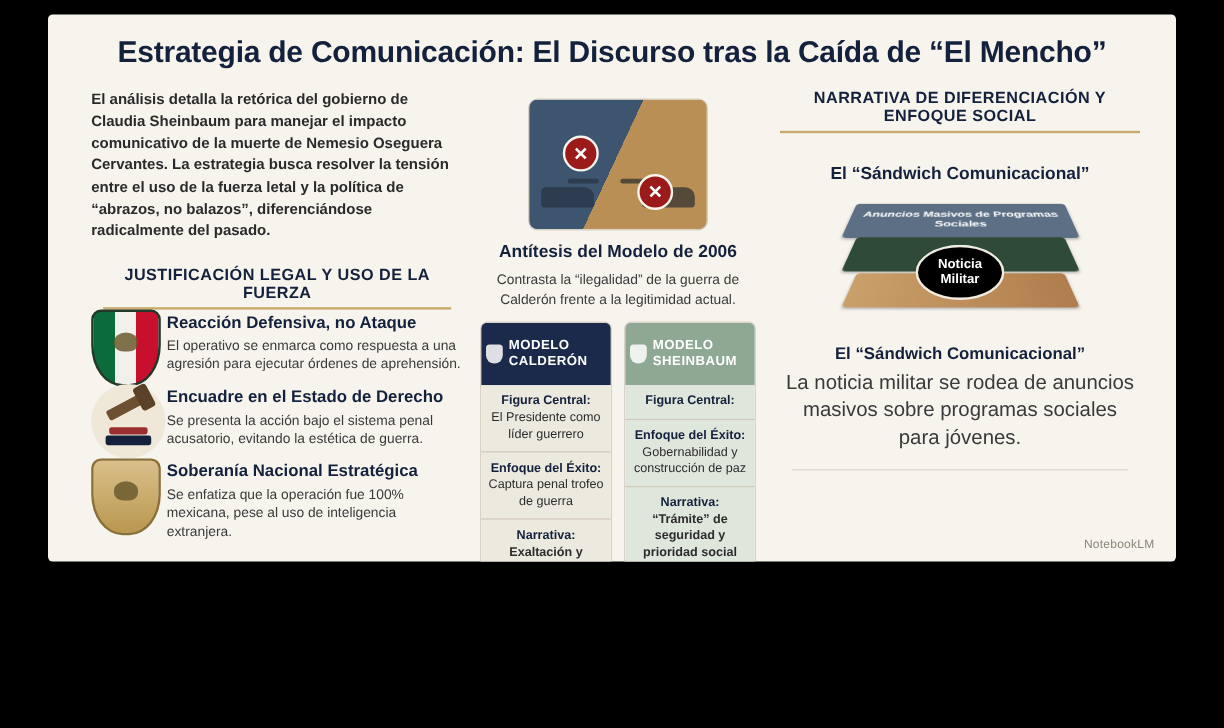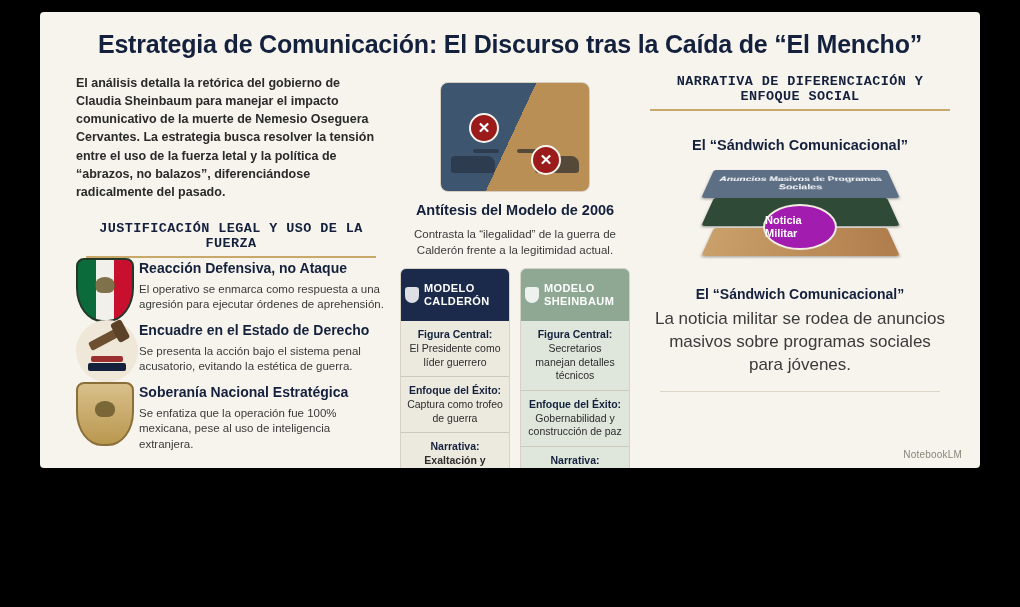--- a/index.html
+++ b/index.html
@@ -55,7 +55,6 @@
     padding-bottom: 5px;
     border-bottom: 2px solid #c8a96a;
     margin: 0 auto;
-    font-family: Liberation Mono, monospace;
   }
 
   .item { display: flex; align-items: flex-start; gap: 1px; }

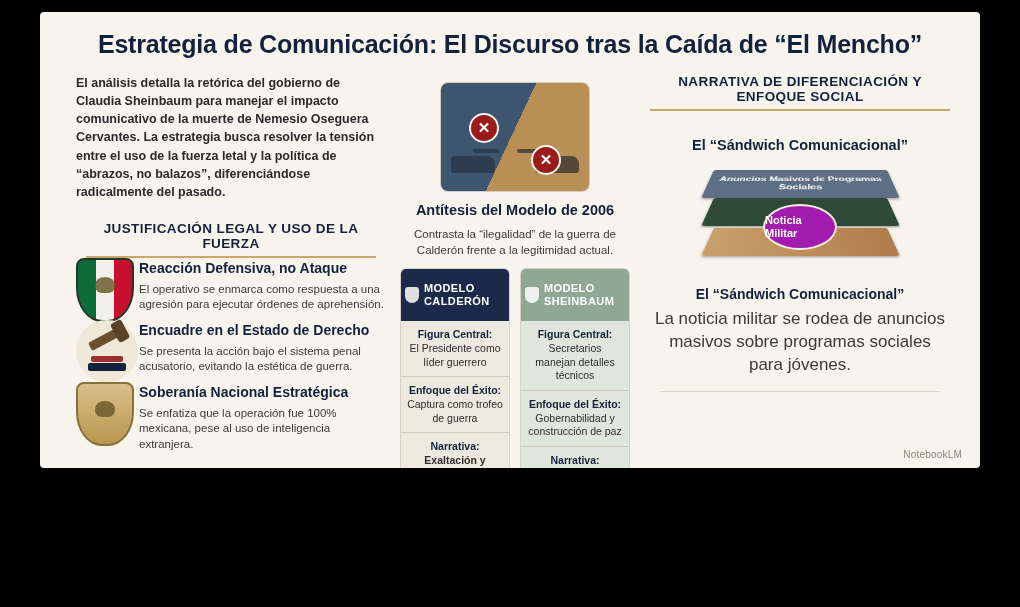--- a/index.html
+++ b/index.html
@@ -223,8 +223,8 @@
   .noticia {
     position: absolute; left: 50%; top: 42px; transform: translateX(-50%);
     width: 70px; height: 42px; border-radius: 50%;
-    background: #a21caf; color: #fff;
-    display:flex; align-items:center; justify-content:center; 
+    background: #000000; color: #fff;
+    display:flex; align-items:center; justify-content:center; text-align:center;
     font-size: 11px; font-weight: bold; line-height:1.2;
     border: 2px solid #f0ece2;
   }

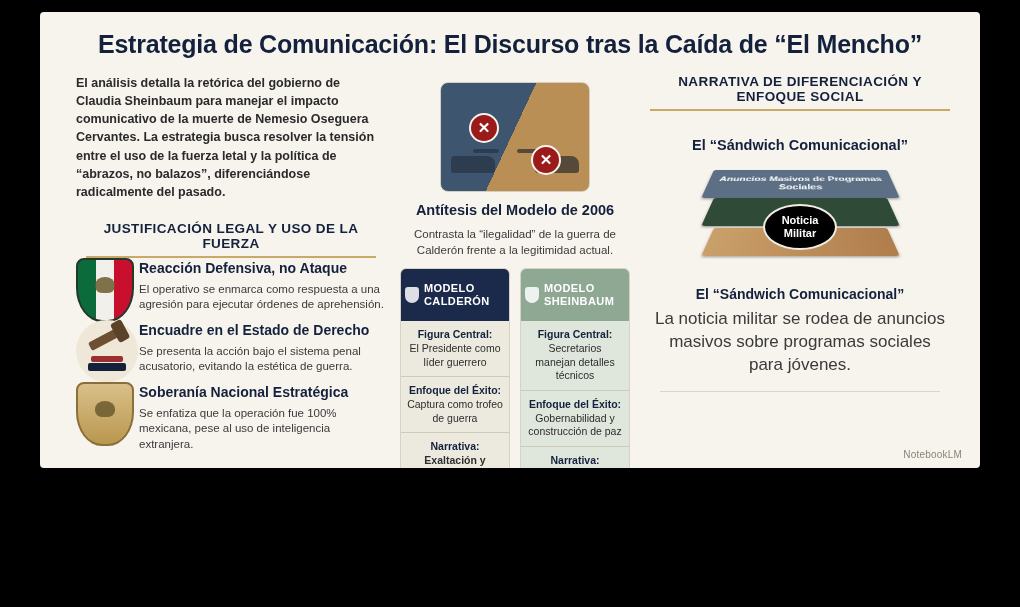--- a/index.html
+++ b/index.html
@@ -332,7 +332,6 @@
         <div class="cmp-body right">
           <div class="cmp-cell">
             <b>Figura Central:</b><br>
-            <span>Secretarios manejan detalles técnicos</span>
           </div>
           <div class="cmp-cell">
             <b>Enfoque del Éxito:</b><br>

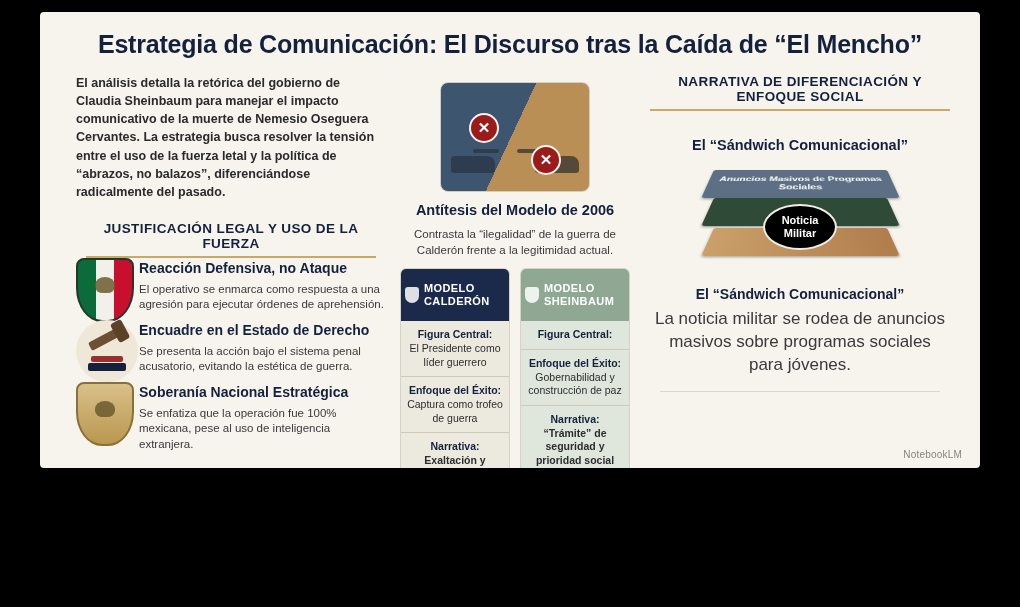--- a/index.html
+++ b/index.html
@@ -315,7 +315,7 @@
           </div>
           <div class="cmp-cell">
             <b>Enfoque del Éxito:</b><br>
-            <span>Captura como trofeo de guerra</span>
+            <span>Captura penal trofeo de guerra</span>
           </div>
           <div class="cmp-cell">
             <b>Narrativa:</b><br>

